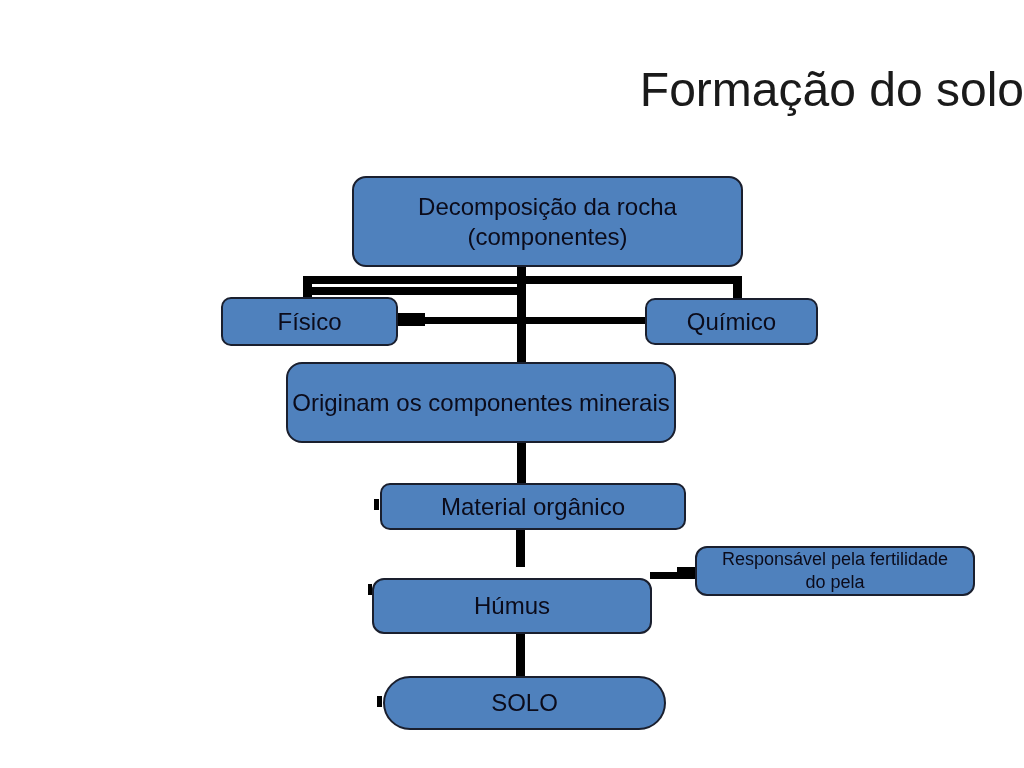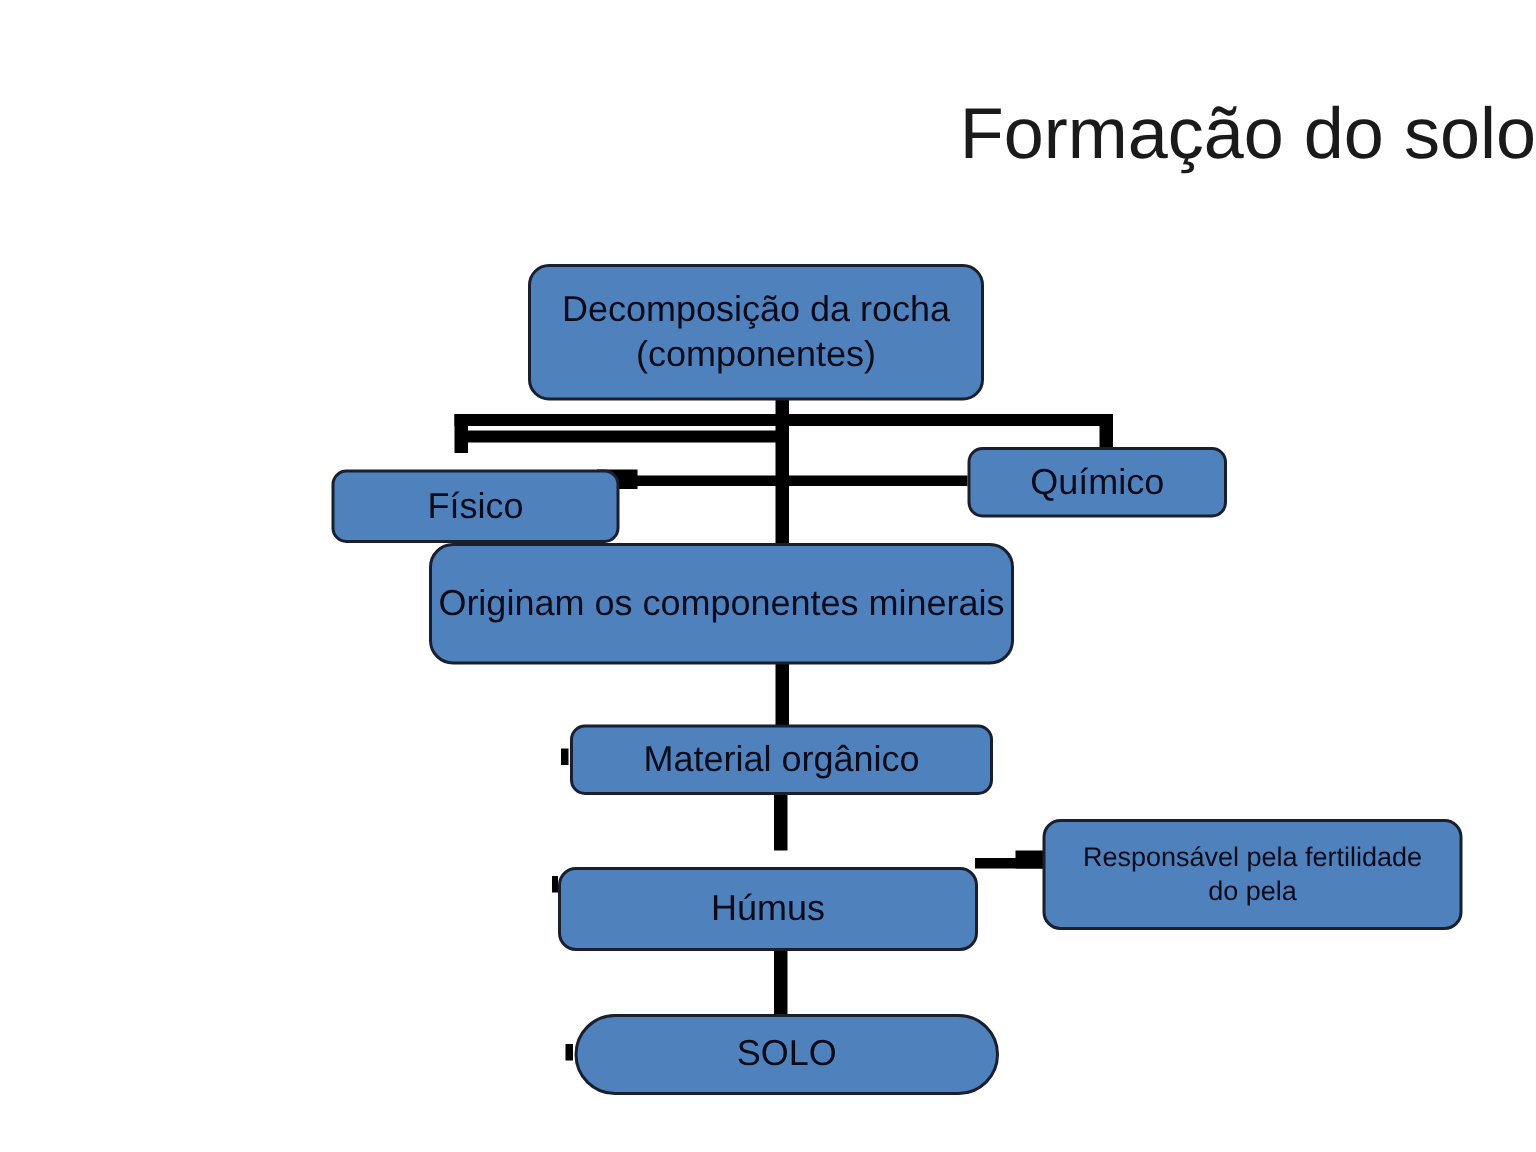--- a/index.html
+++ b/index.html
@@ -33,7 +33,7 @@
   }
 
   
-  #node-decomposicao { left:352px; top:176px; width:304px; height:91px; border-radius:14px; }
+  #node-decomposicao { left:352px; top:176px; width:391px; height:91px; border-radius:14px; }
   #node-fisico       { left:221px; top:313px; width:192px; height:49px; border-radius:10px; }
   #node-quimico      { left:645px; top:298px; width:173px; height:47px; border-radius:10px;justify-content:center; }
   #node-originam     { left:286px; top:362px; width:390px; height:81px; border-radius:16px; }

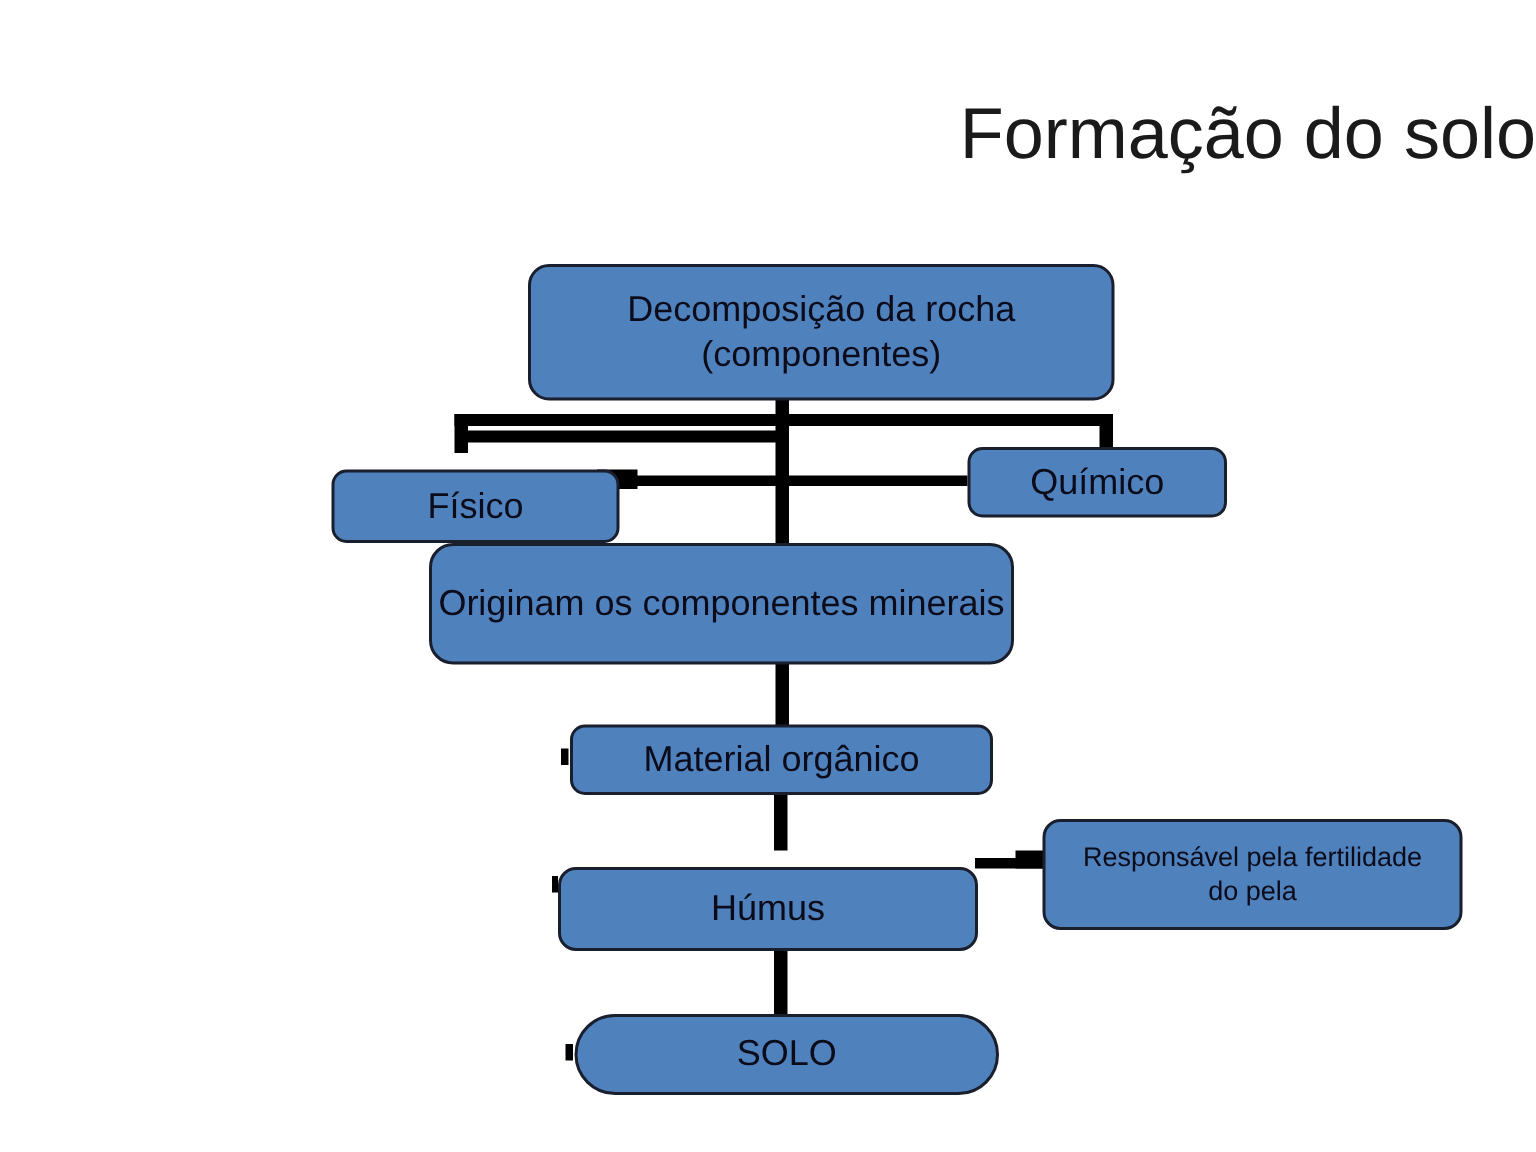--- a/index.html
+++ b/index.html
@@ -34,7 +34,7 @@
 
   
   #node-decomposicao { left:352px; top:176px; width:391px; height:91px; border-radius:14px; }
-  #node-fisico       { left:221px; top:313px; width:192px; height:49px; border-radius:10px; }
+  #node-fisico       { left:221px; top:297px; width:177px; height:49px; border-radius:10px; }
   #node-quimico      { left:645px; top:298px; width:173px; height:47px; border-radius:10px;justify-content:center; }
   #node-originam     { left:286px; top:362px; width:390px; height:81px; border-radius:16px; }
   #node-material     { left:380px; top:483px; width:282px; height:47px; border-radius:10px; }

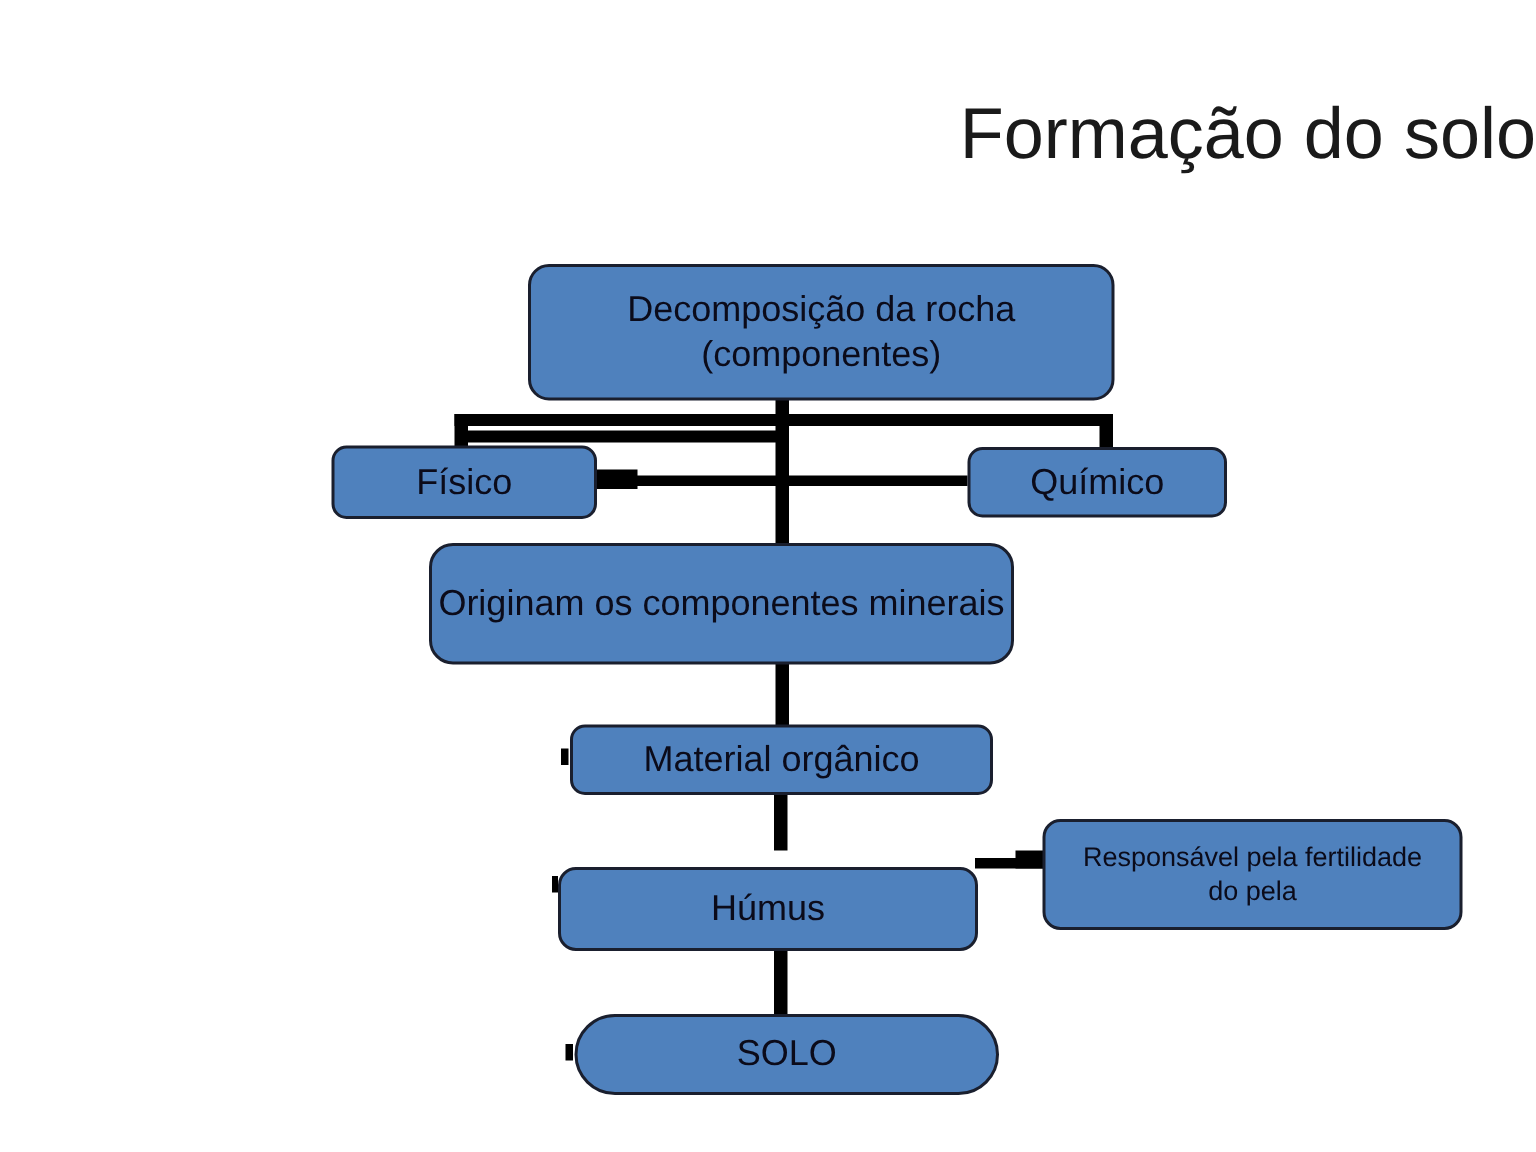--- a/index.html
+++ b/index.html
@@ -37,7 +37,7 @@
   #node-fisico       { left:221px; top:297px; width:177px; height:49px; border-radius:10px; }
   #node-quimico      { left:645px; top:298px; width:173px; height:47px; border-radius:10px;justify-content:center; }
   #node-originam     { left:286px; top:362px; width:390px; height:81px; border-radius:16px; }
-  #node-material     { left:380px; top:483px; width:282px; height:47px; border-radius:10px; }
+  #node-material     { left:380px; top:483px; width:306px; height:47px; border-radius:10px; }
   #node-humus        { left:372px; top:562px; width:280px; height:56px; border-radius:12px;margin-top:16px; }
   #node-responsavel  { left:695px; top:546px; width:280px; height:74px; border-radius:12px; font-size:18px; line-height:1.3; }
   #node-solo         { left:383px; top:676px; width:283px; height:54px; border-radius:27px; }

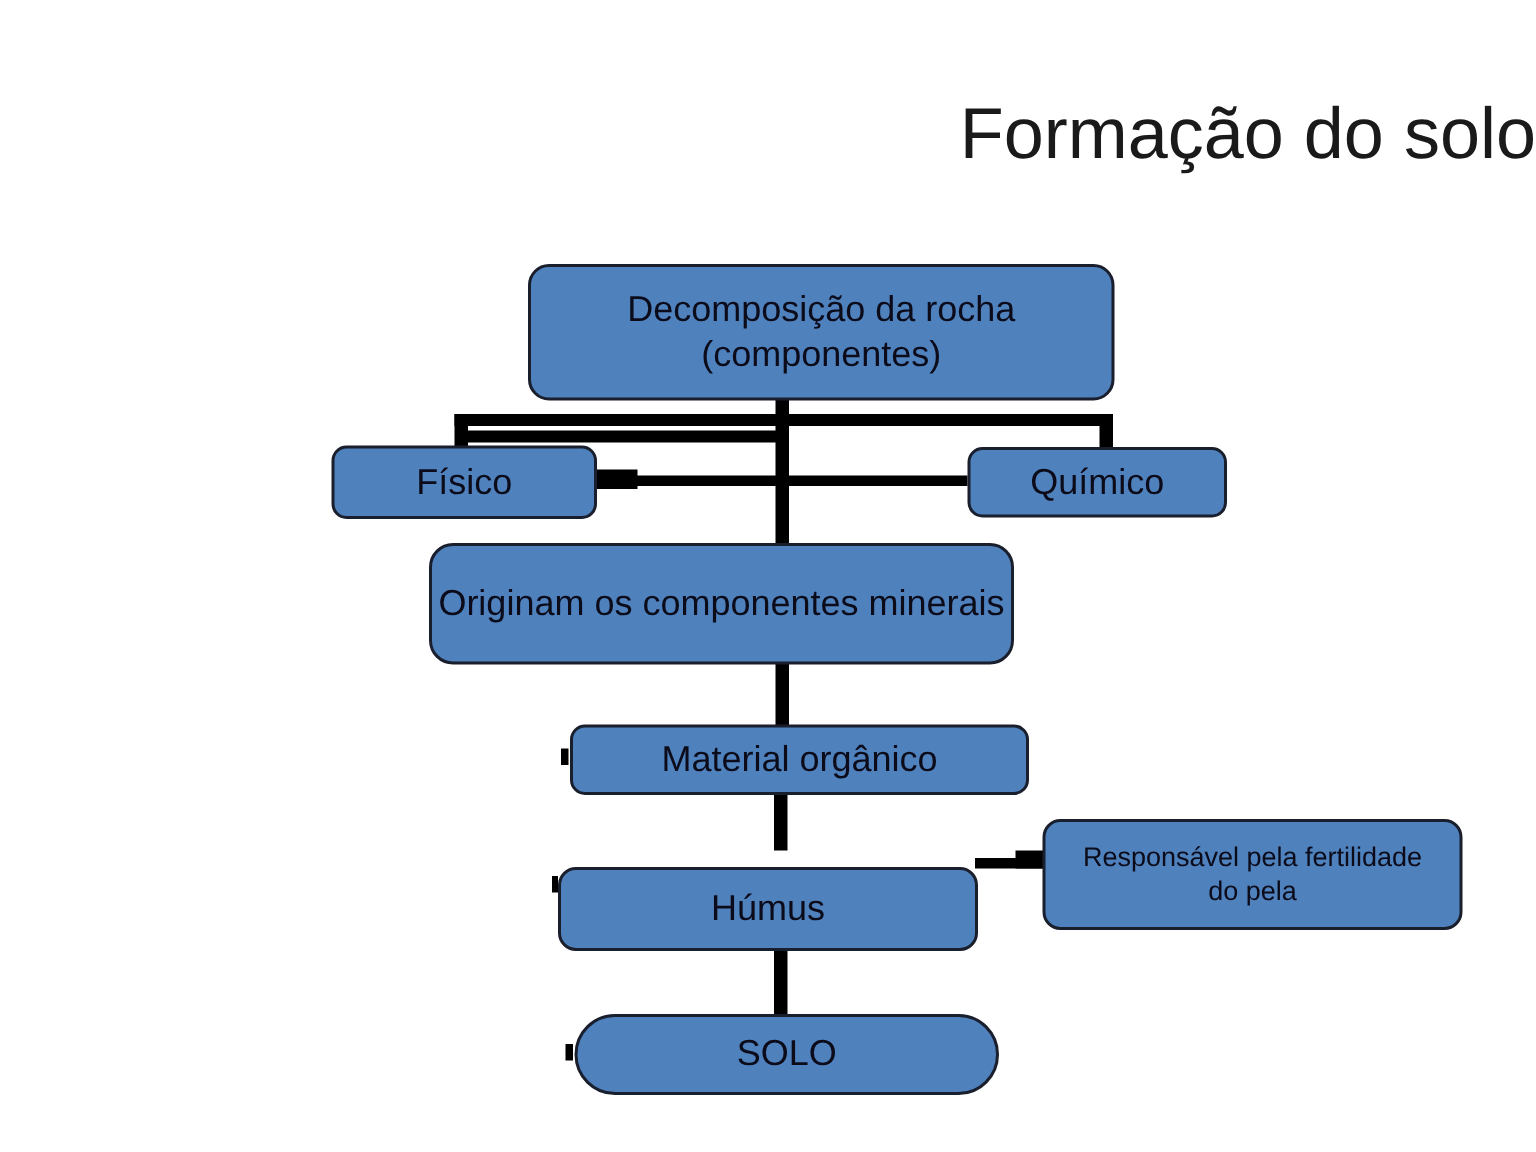--- a/index.html
+++ b/index.html
@@ -39,7 +39,7 @@
   #node-originam     { left:286px; top:362px; width:390px; height:81px; border-radius:16px; }
   #node-material     { left:380px; top:483px; width:306px; height:47px; border-radius:10px; }
   #node-humus        { left:372px; top:562px; width:280px; height:56px; border-radius:12px;margin-top:16px; }
-  #node-responsavel  { left:695px; top:546px; width:280px; height:74px; border-radius:12px; font-size:18px; line-height:1.3; }
+  #node-responsavel  { left:695px; top:546px; width:280px; height:50px; border-radius:12px; font-size:18px; line-height:1.3; }
   #node-solo         { left:383px; top:676px; width:283px; height:54px; border-radius:27px; }
 
   

